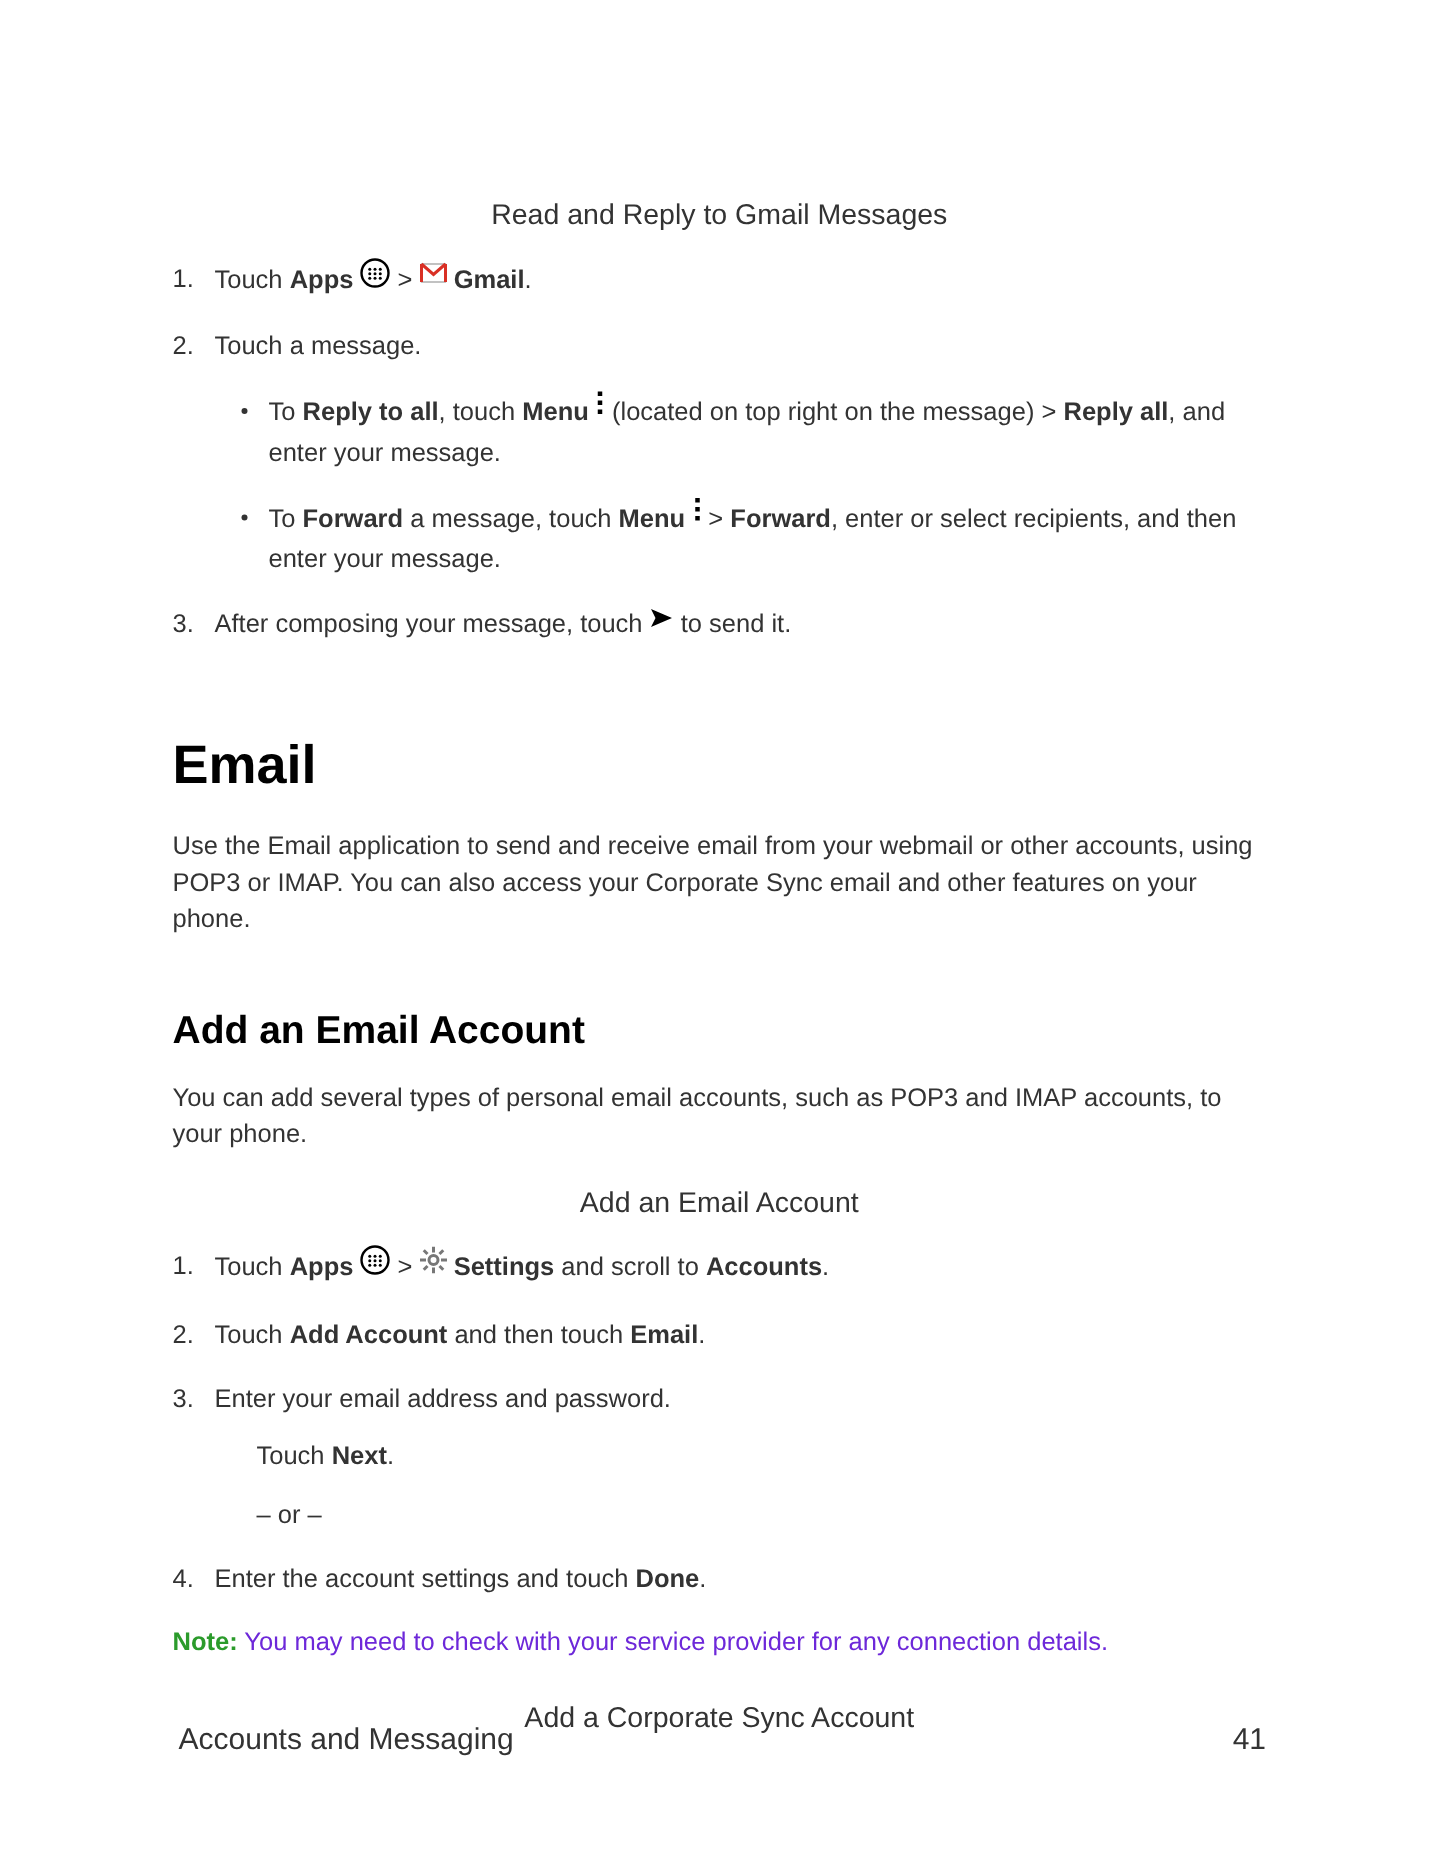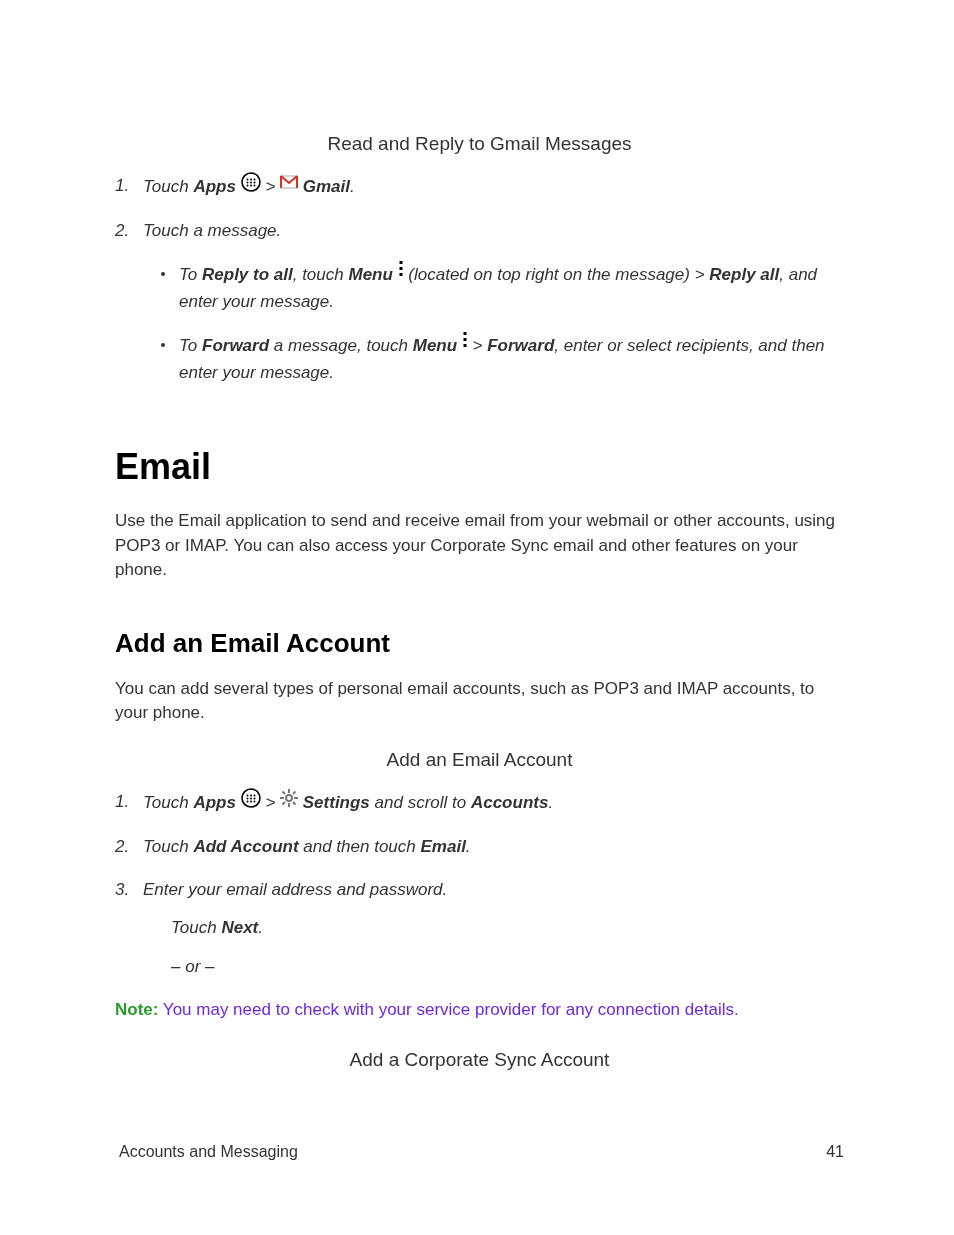--- a/index.html
+++ b/index.html
@@ -47,7 +47,6 @@
     ol.numbered > li {
       position: relative;
       margin-bottom: 18px;
-      font-style: italic;
     }
     ol.numbered > li::before {
       content: attr(data-num) ".";

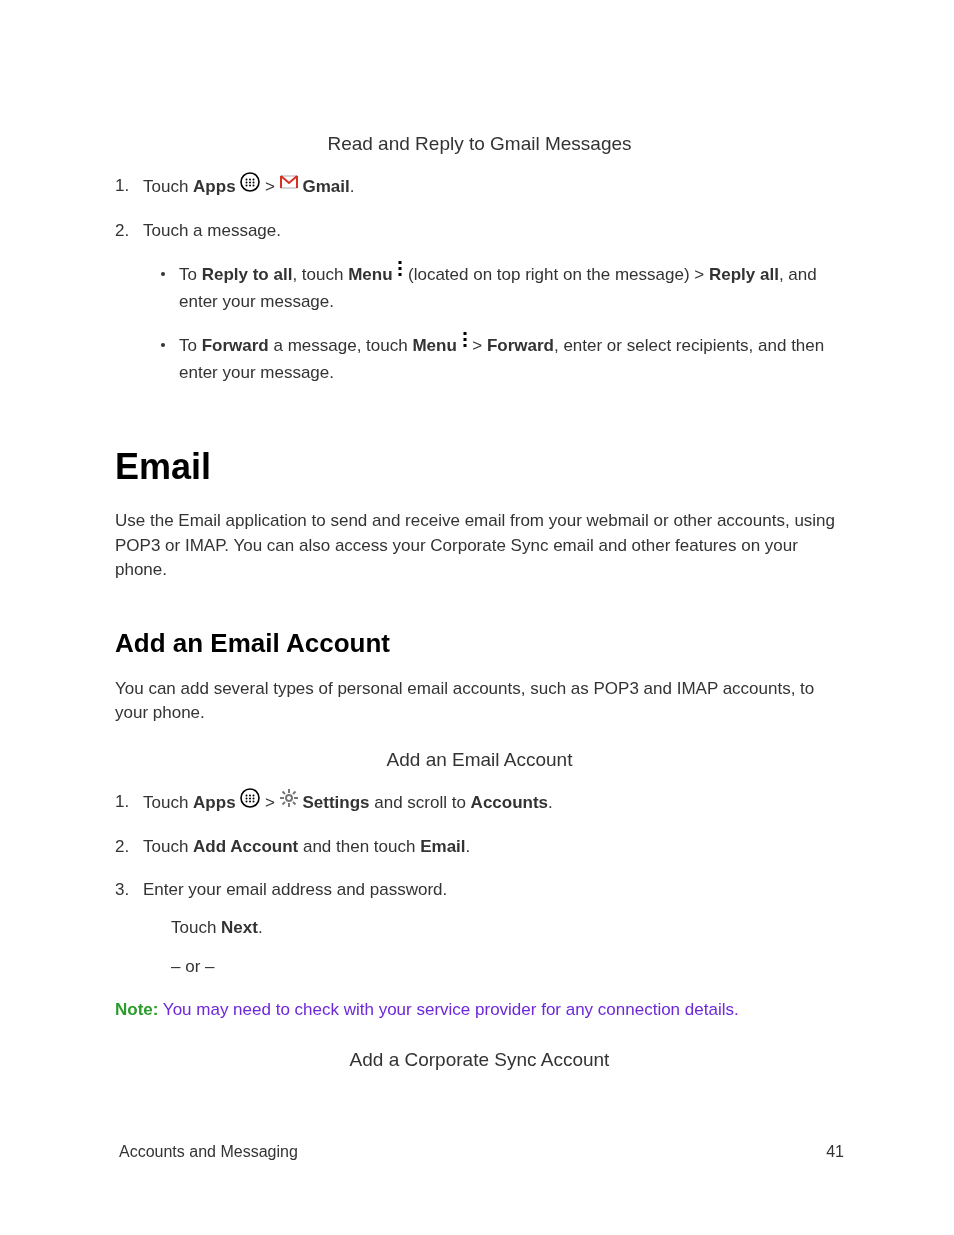--- a/index.html
+++ b/index.html
@@ -147,6 +147,14 @@
     </ul>
   </li>
 
+  <li data-num="3">
+    <span>After composing your message, touch </span>
+    <span class="icon">
+      <svg width="16" height="14" viewBox="0 0 16 14">
+          <path d="M1 1 L15 7 L1 13 L4 7 Z" fill="#000"></path>
+        </svg>
+    </span><span> to send it.</span>
+  </li>
 </ol>
 
 <div class="h1">Email</div>

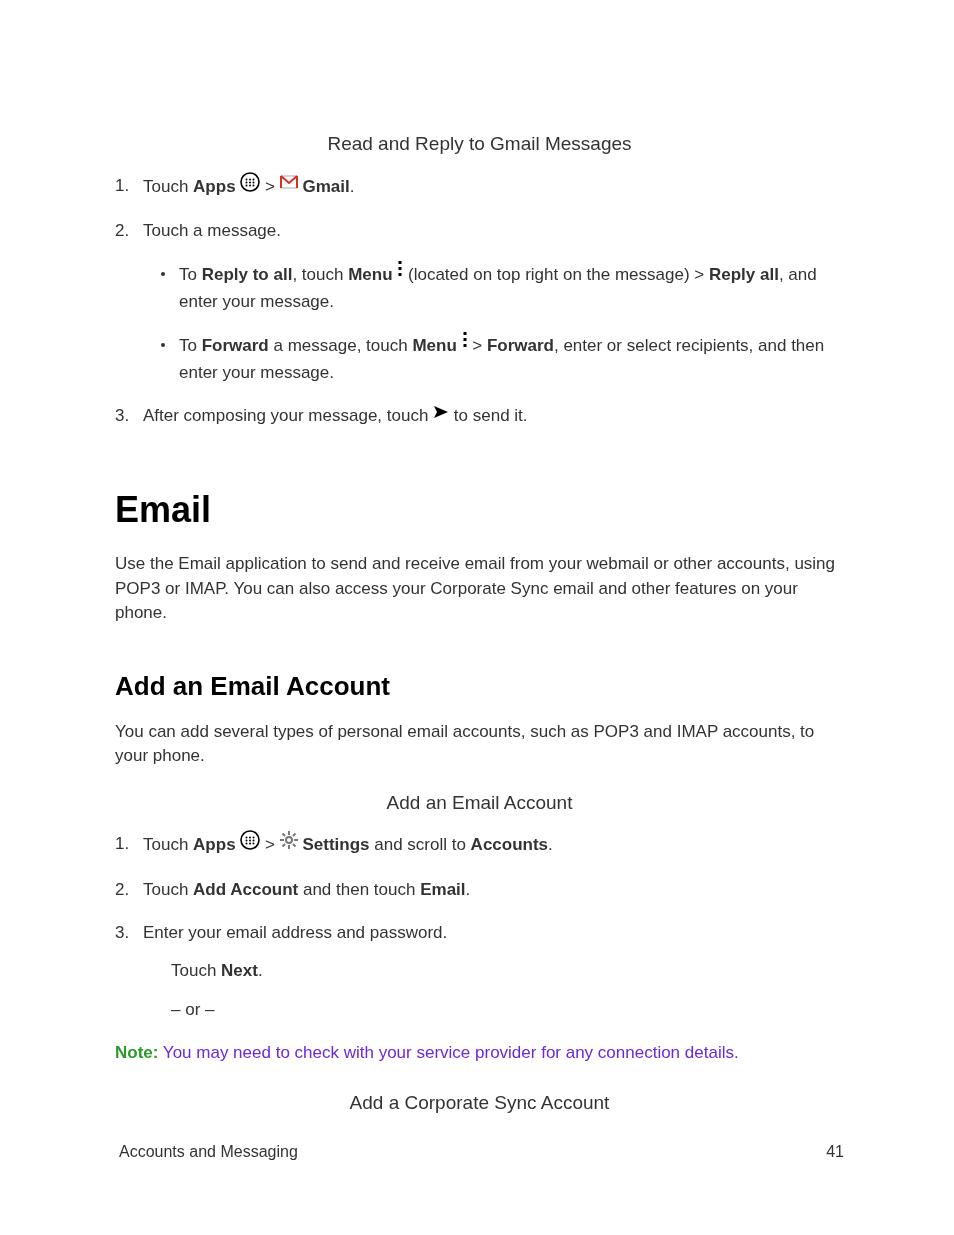--- a/index.html
+++ b/index.html
@@ -209,6 +209,9 @@
     </div>
     <div class="indent">– or –</div>
   </li>
+  <li data-num="4">
+    <span>Enter the account settings and touch </span><span class="b">Done</span><span>.</span>
+  </li>
 </ol>
 
 <div class="para">

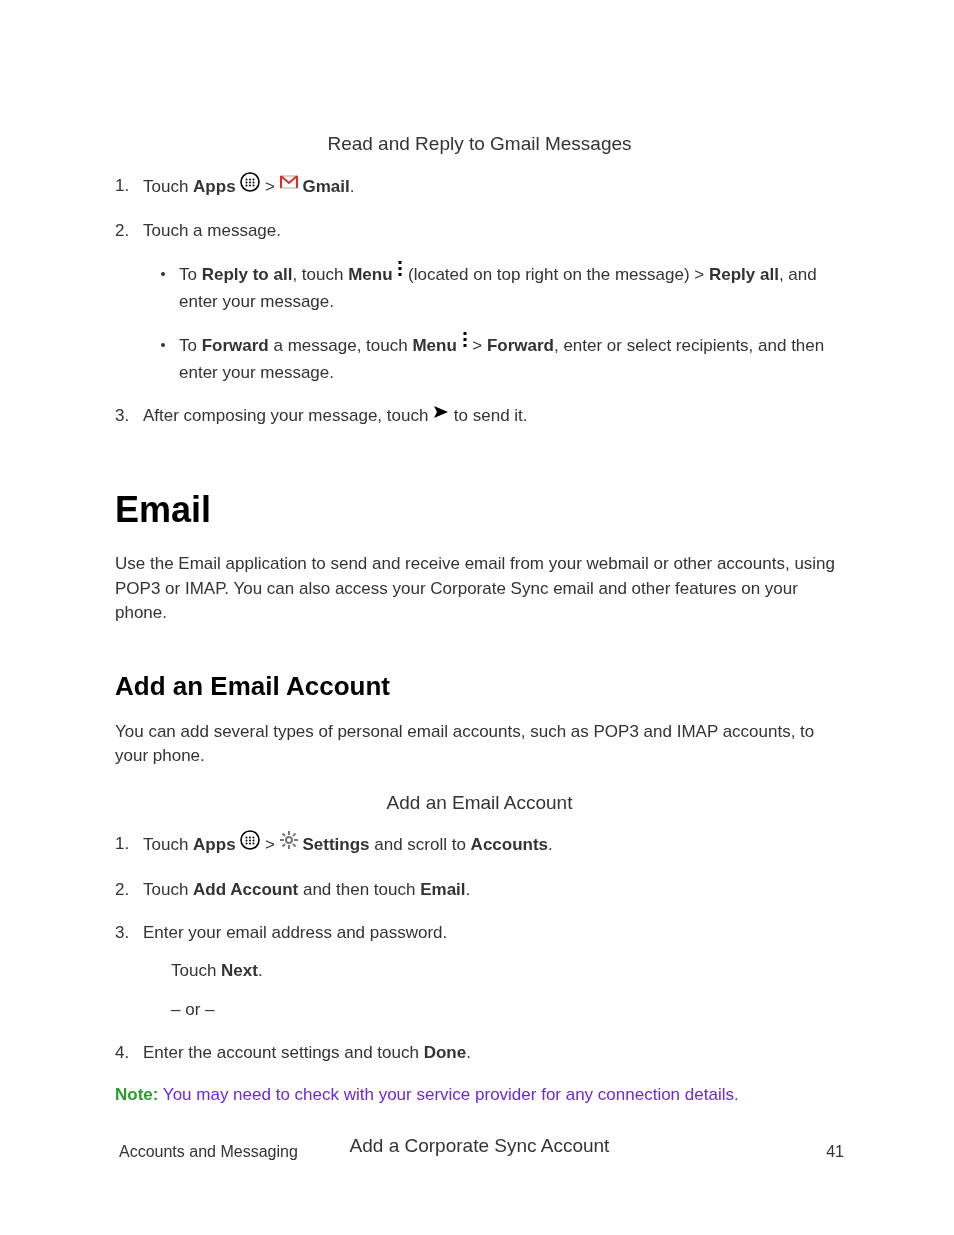--- a/index.html
+++ b/index.html
@@ -81,11 +81,11 @@
     .indent { padding-left: 28px; margin-bottom: 14px; margin-top: 14px; }
     .footer {
       position: absolute;
-      bottom: 72px;
+      bottom: 60px;
       left: 119px;
       right: 110px;
       color: #333;
-      font-size: 16px;
+      font-size: 20px;
     }
     .footer-right { float: right; }
   </style>

